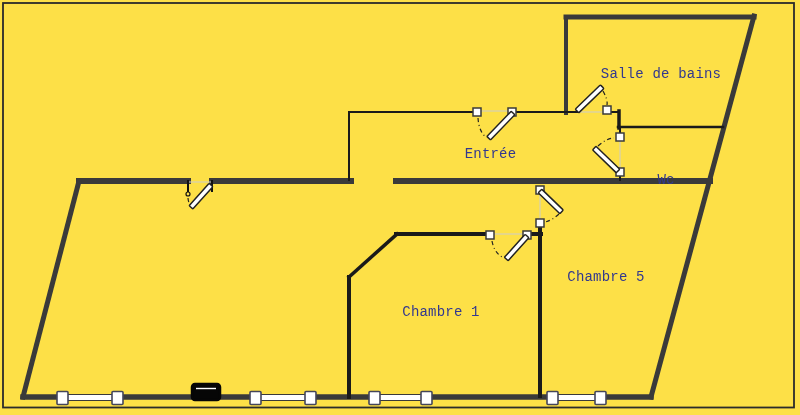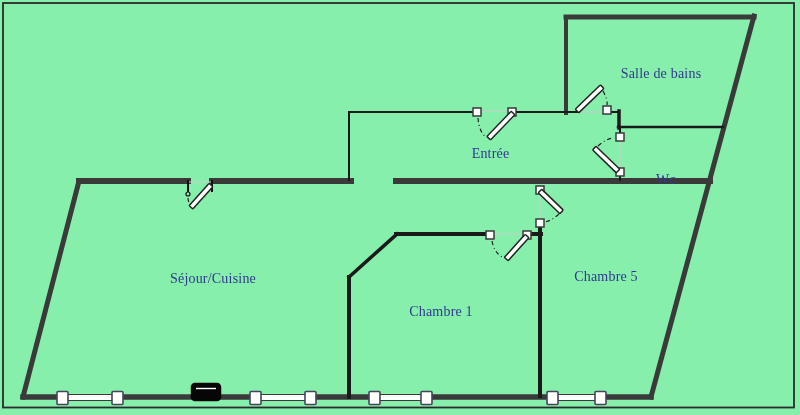--- a/index.html
+++ b/index.html
@@ -6,8 +6,8 @@
   #canvas{
     position:relative;
     width:800px;height:415px;
-    background:#86efac;
-    font-family:Liberation Serif, serif;
+    background:#fde047;
+    font-family:Liberation Mono, monospace;
     overflow:hidden;
   }
   #plan-svg{position:absolute;left:0;top:0;}

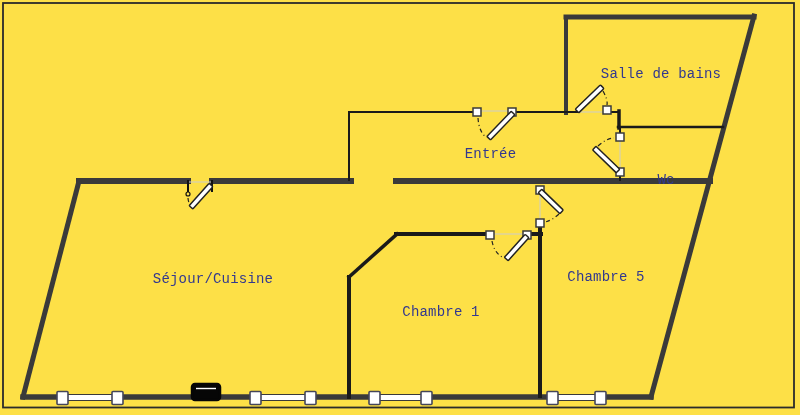--- a/index.html
+++ b/index.html
@@ -151,7 +151,6 @@
   <div class="room-label" style="left:661px;top:74px;">Salle de bains</div>
   <div class="room-label" style="left:666px;top:153px;margin-top:27px;">Wc</div>
   <div class="room-label" style="left:484px;top:154px;padding-left:13px;">Entrée</div>
-  <div class="room-label" style="left:213px;top:279px;">Séjour/Cuisine</div>
   <div class="room-label" style="left:441px;top:312px;">Chambre 1</div>
   <div class="room-label" style="left:606px;top:277px;">Chambre 5</div>
 

